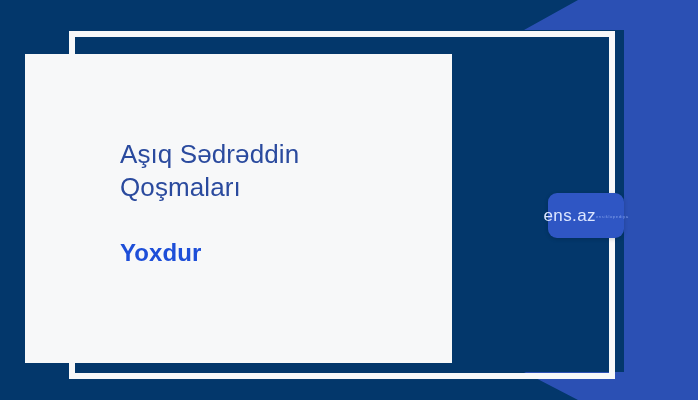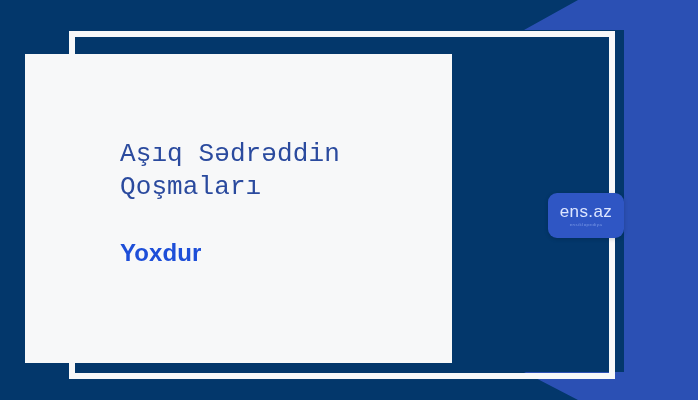--- a/index.html
+++ b/index.html
@@ -50,7 +50,6 @@
     letter-spacing:.1px;
     margin:0;
     white-space:pre-line;
-    font-family:Liberation Mono, monospace;
   }
   .subtitle{
     color:#1d4ed8;

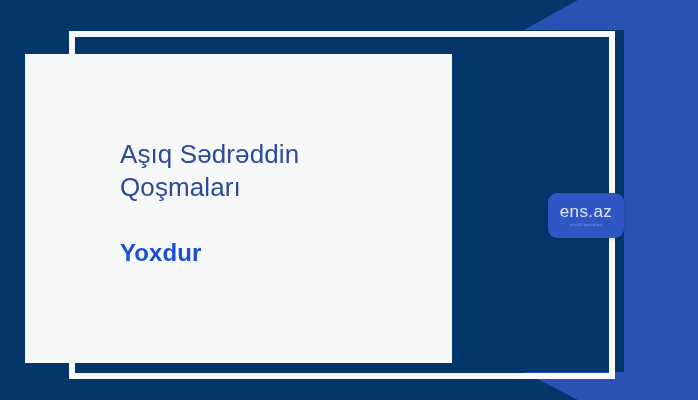--- a/index.html
+++ b/index.html
@@ -64,7 +64,7 @@
     position:absolute;left:548px;top:193px;width:76px;height:45px;
     background:#2f56c4;
     border-radius:9px;
-    display:flex;flex-direction:column;
+    display:flex;flex-direction:row;
     align-items:center;justify-content:center;
     box-shadow:0 1px 4px rgba(0,0,0,.18);
   }

